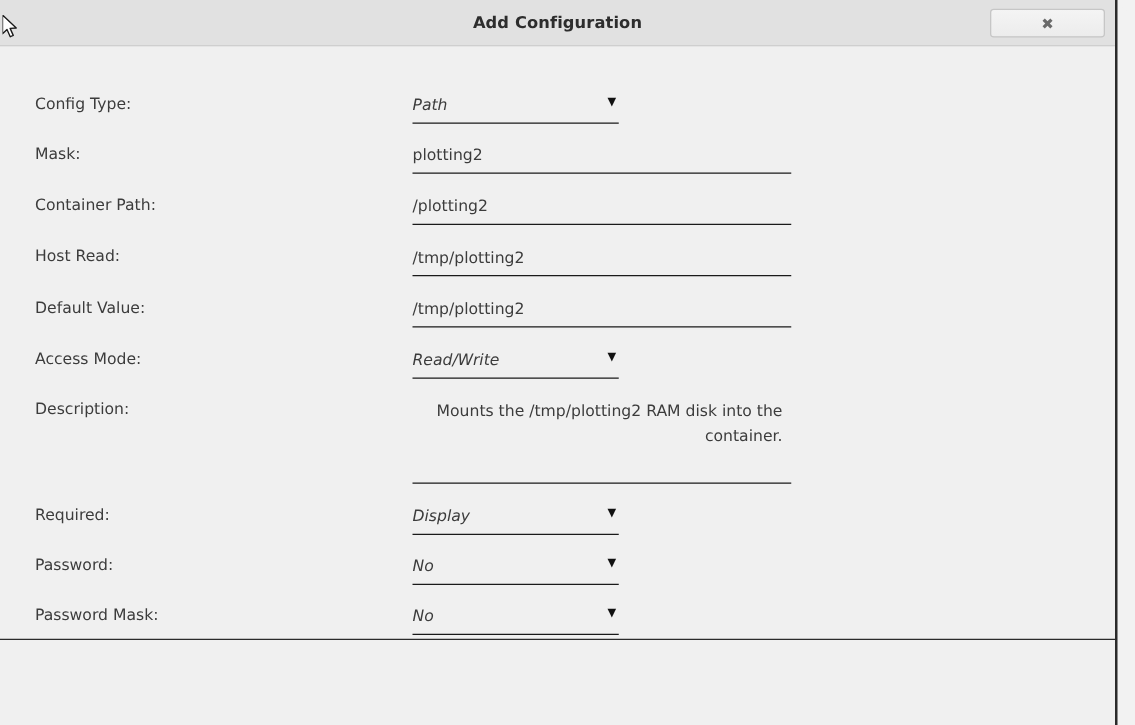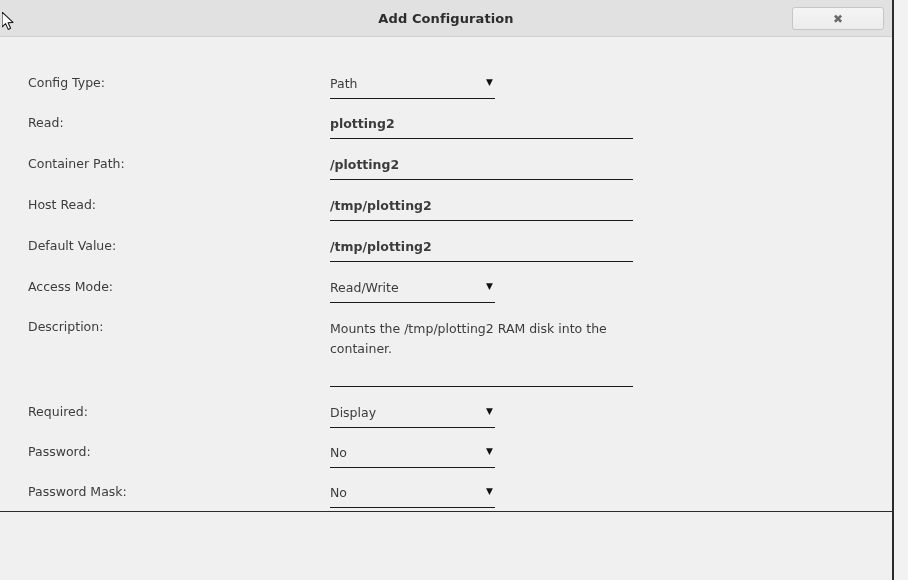--- a/index.html
+++ b/index.html
@@ -116,6 +116,7 @@
     border-bottom: 1px solid #1a1a1a;
     box-sizing: border-box;
     cursor: pointer;
+    font-style: italic;
   }
   .select-value {
     position: absolute;

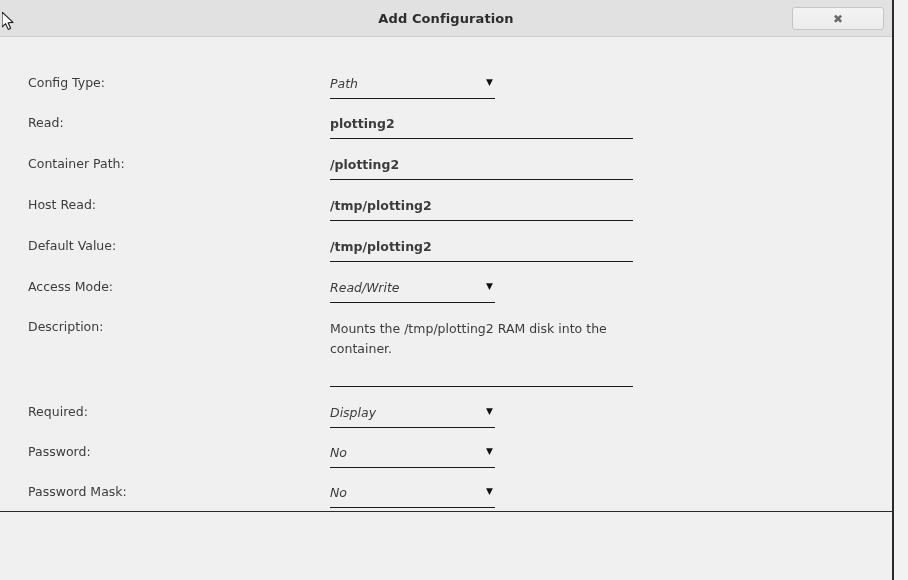--- a/index.html
+++ b/index.html
@@ -254,7 +254,7 @@
       </div>
 
       <div class="field-row" style="top:54px;">
-        <div class="field-label">Read:</div>
+        <div class="field-label">Mask:</div>
         <div class="field-control">
           <div class="text-field">
             <span class="text-value">plotting2</span>

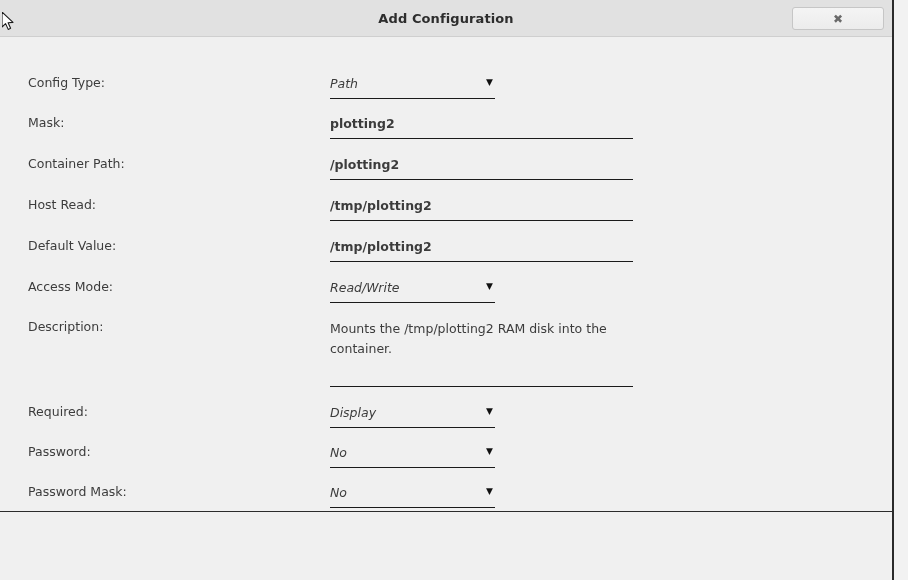--- a/index.html
+++ b/index.html
@@ -151,7 +151,6 @@
     font-size: 12.5px;
     color: #3c3c3c;
     white-space: nowrap;
-    font-weight: bold;
   }
 
   

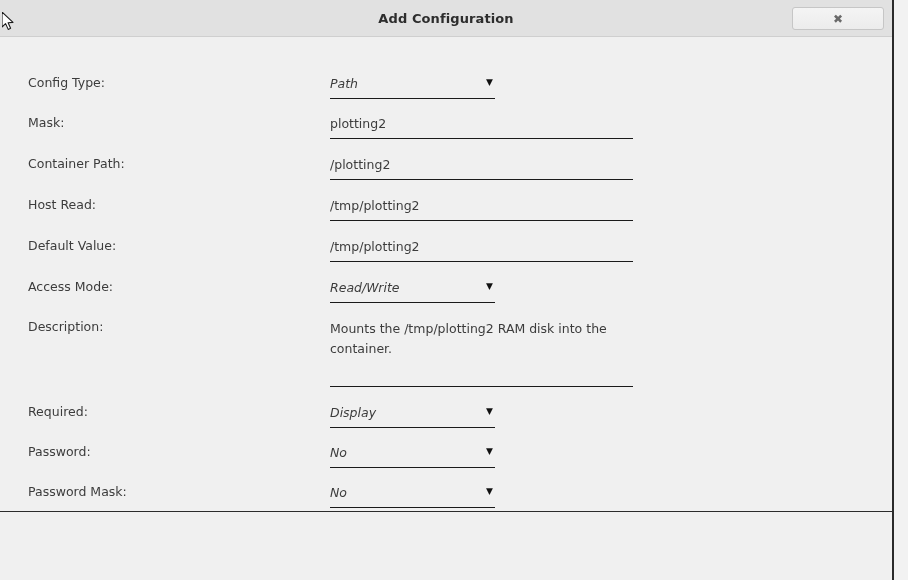--- a/index.html
+++ b/index.html
@@ -170,6 +170,7 @@
     font-size: 12.5px;
     line-height: 20px;
     color: #3c3c3c;
+    text-align: right;
   }
 
   

